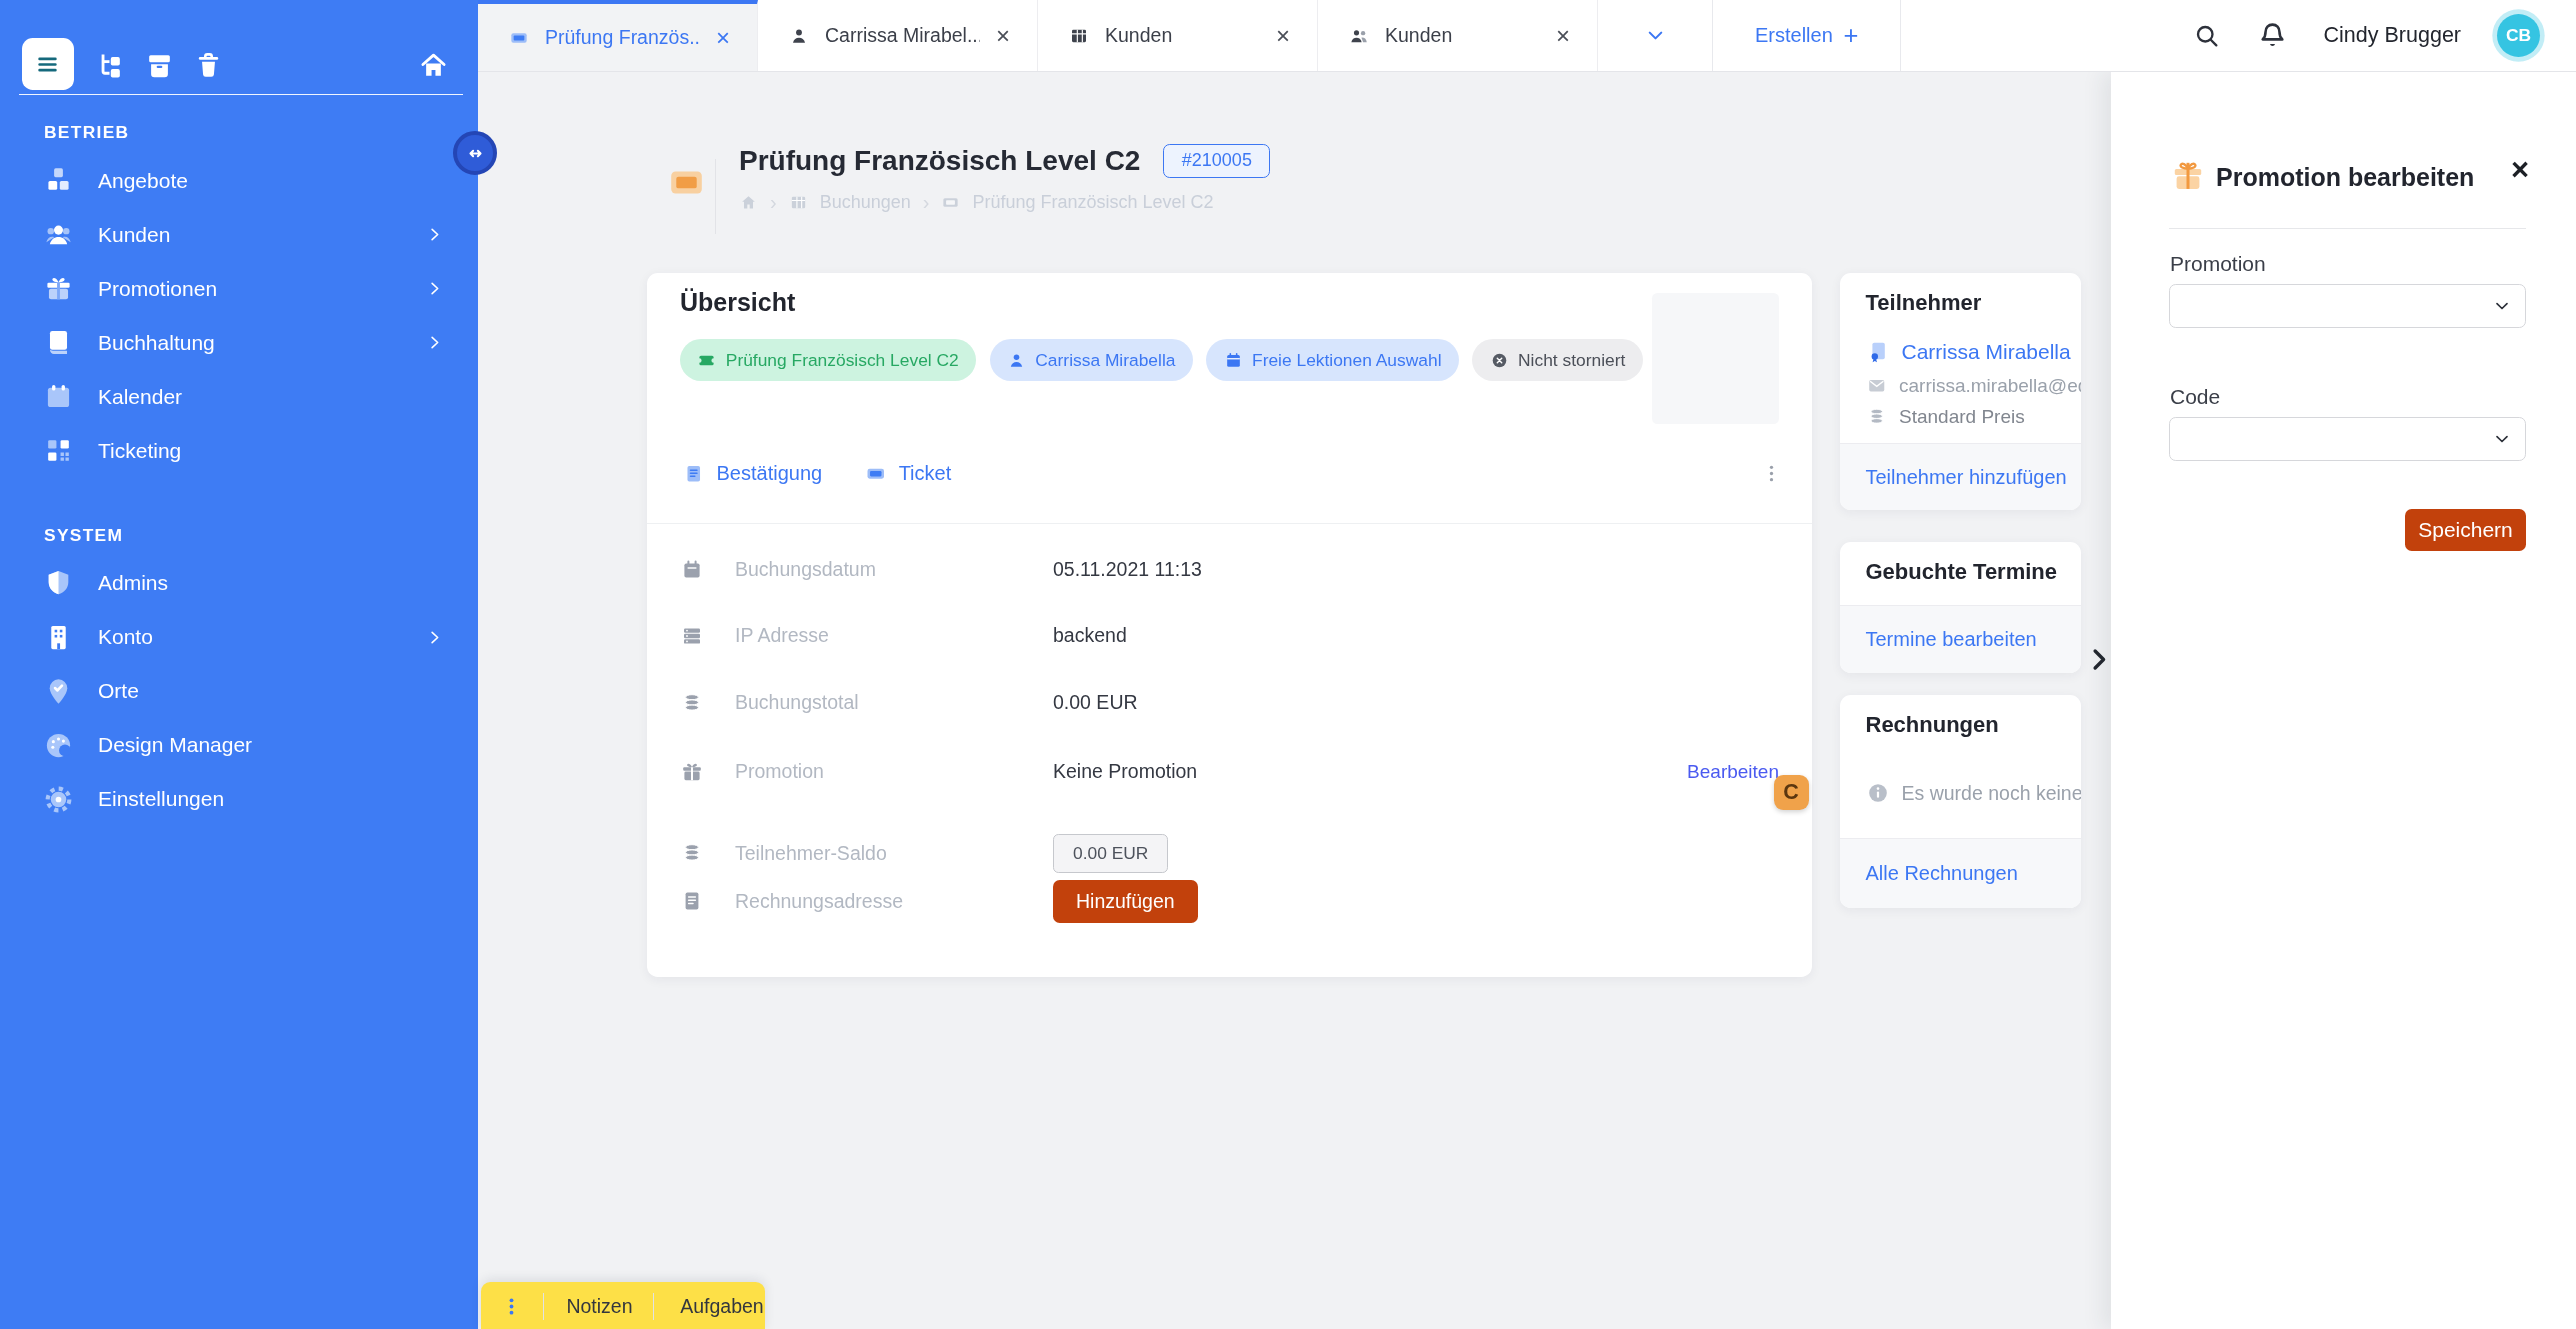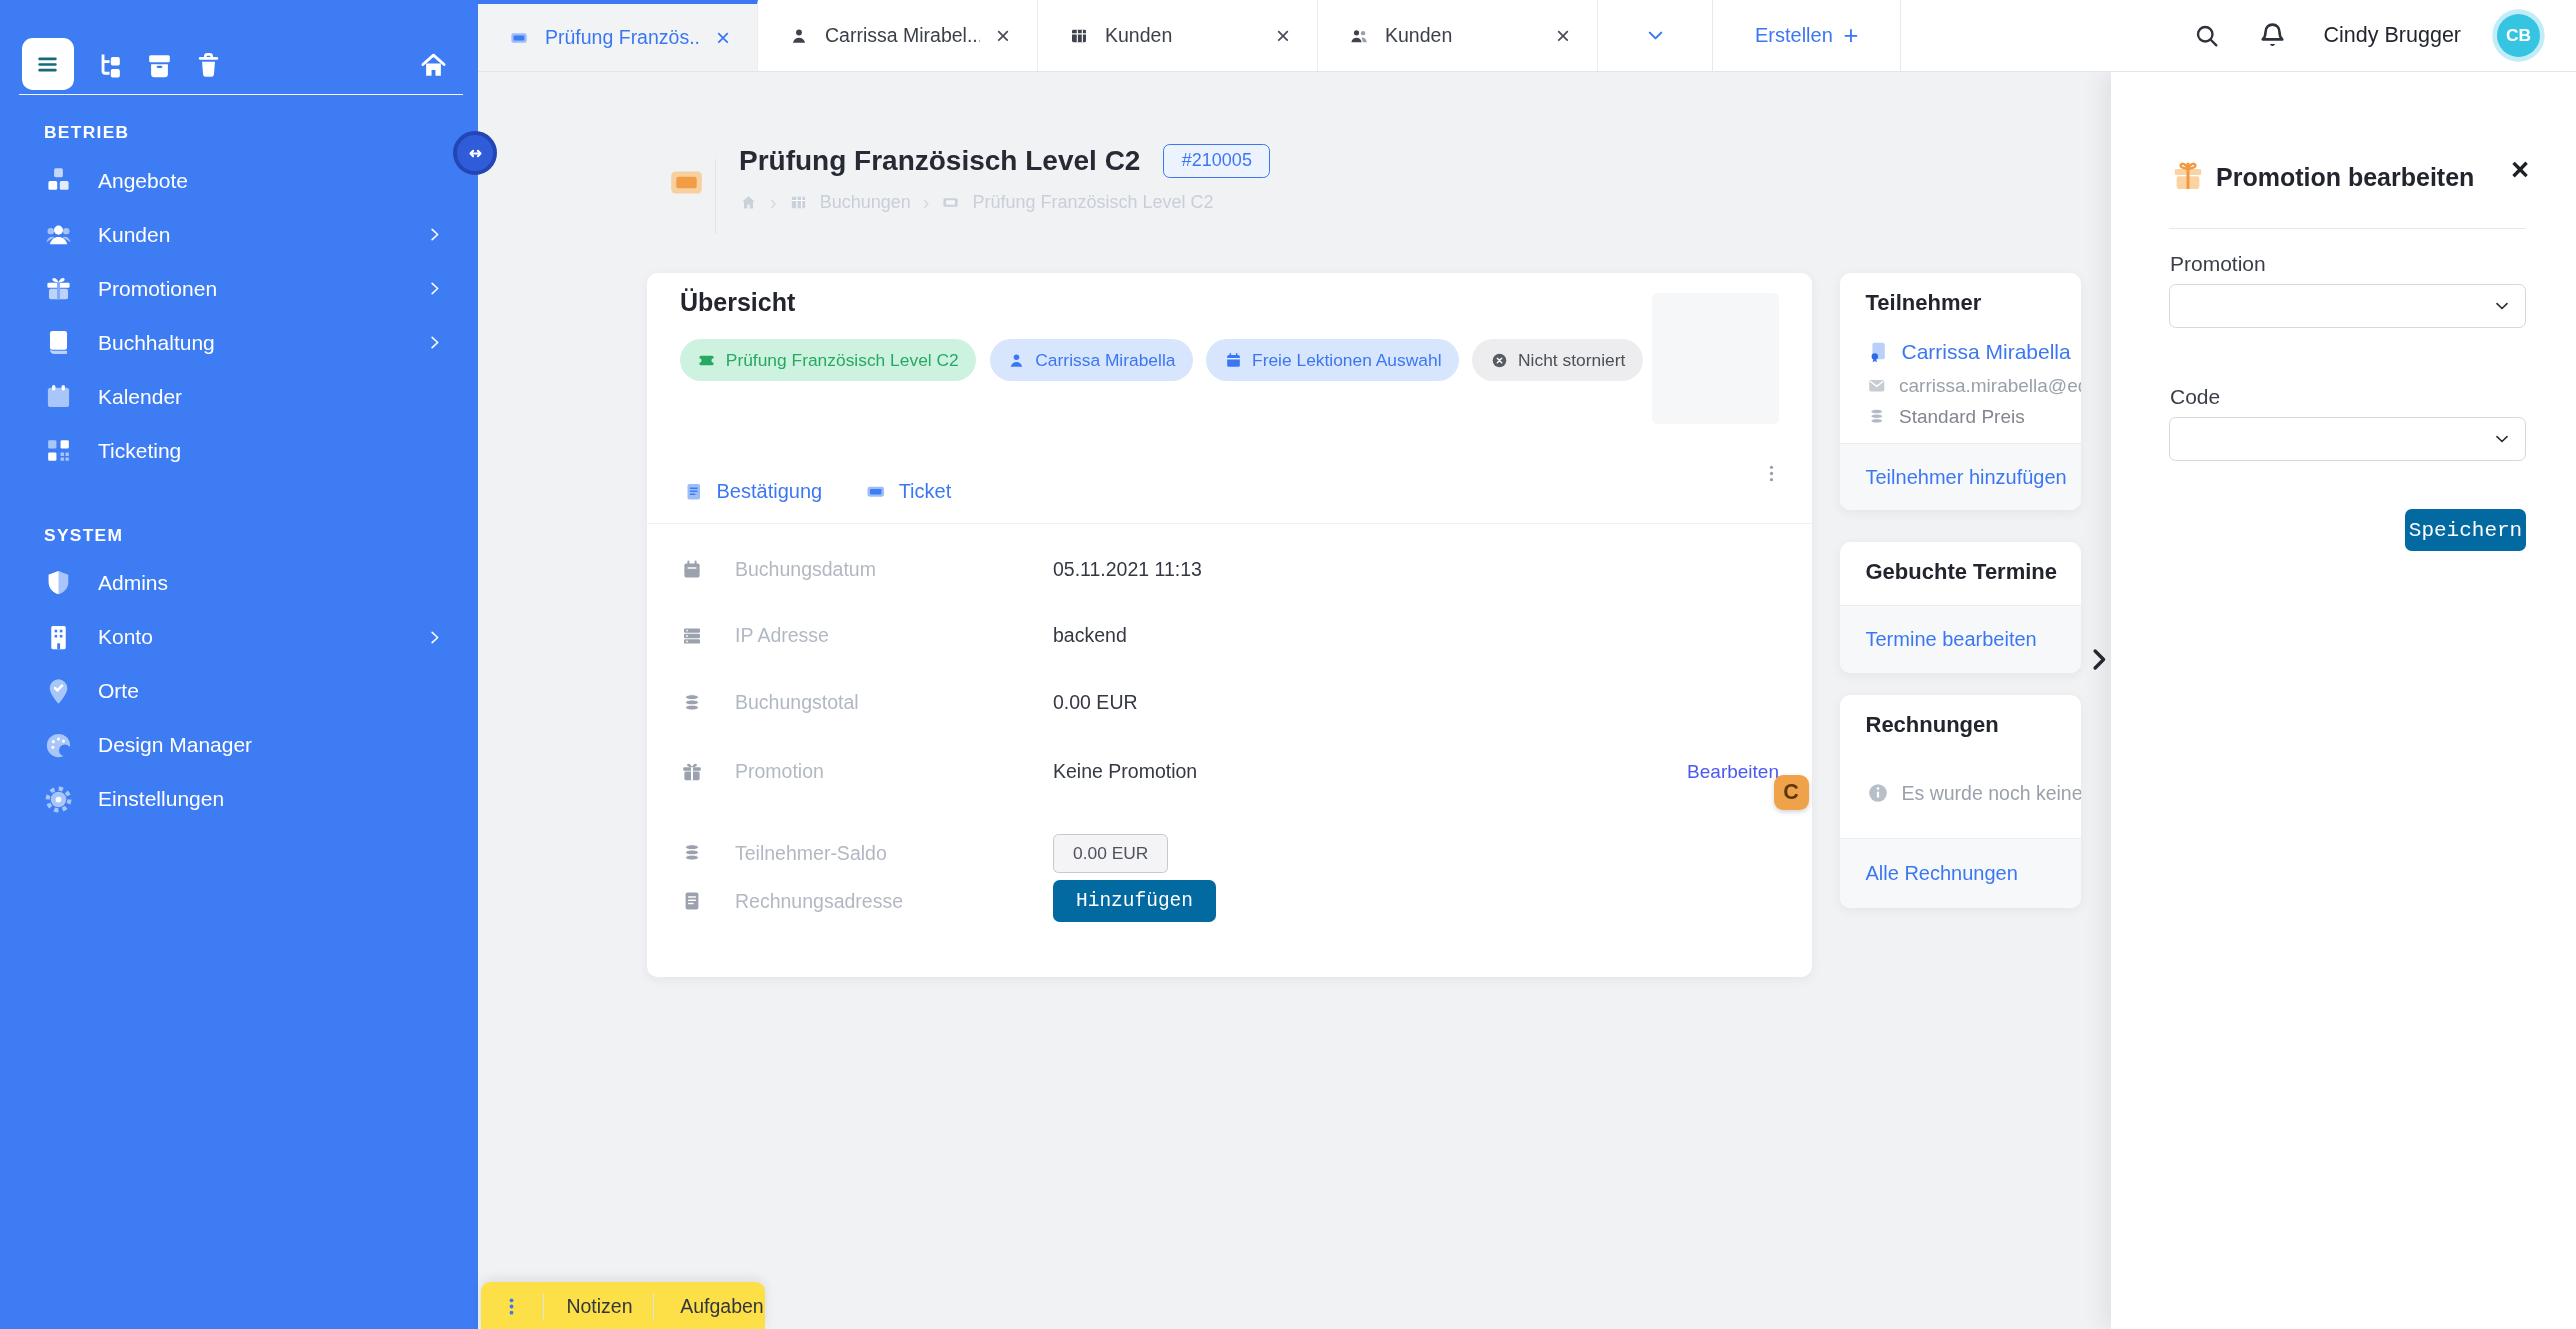--- a/index.html
+++ b/index.html
@@ -66,7 +66,7 @@
   .badge.green{background:#cdf3e0;color:#27a863;}
   .badge.blue{background:#d7e5fd;color:#3c77f3;}
   .badge.gray{background:#ededef;color:#4b4f58;}
-  .ov-links{position:absolute;left:36px;top:189px;display:flex;gap:43px;margin-top:18px;}
+  .ov-links{position:absolute;left:36px;top:189px;display:flex;gap:43px;}
   .ov-link{display:flex;align-items:center;gap:12px;color:#3c77f3;font-size:20px;font-weight:500;cursor:pointer;}
   .ov-link .lic{width:21.5px;height:21.5px;}
   .ov-kebab{position:absolute;right:29.5px;top:189px;width:23px;height:23px;cursor:pointer;}

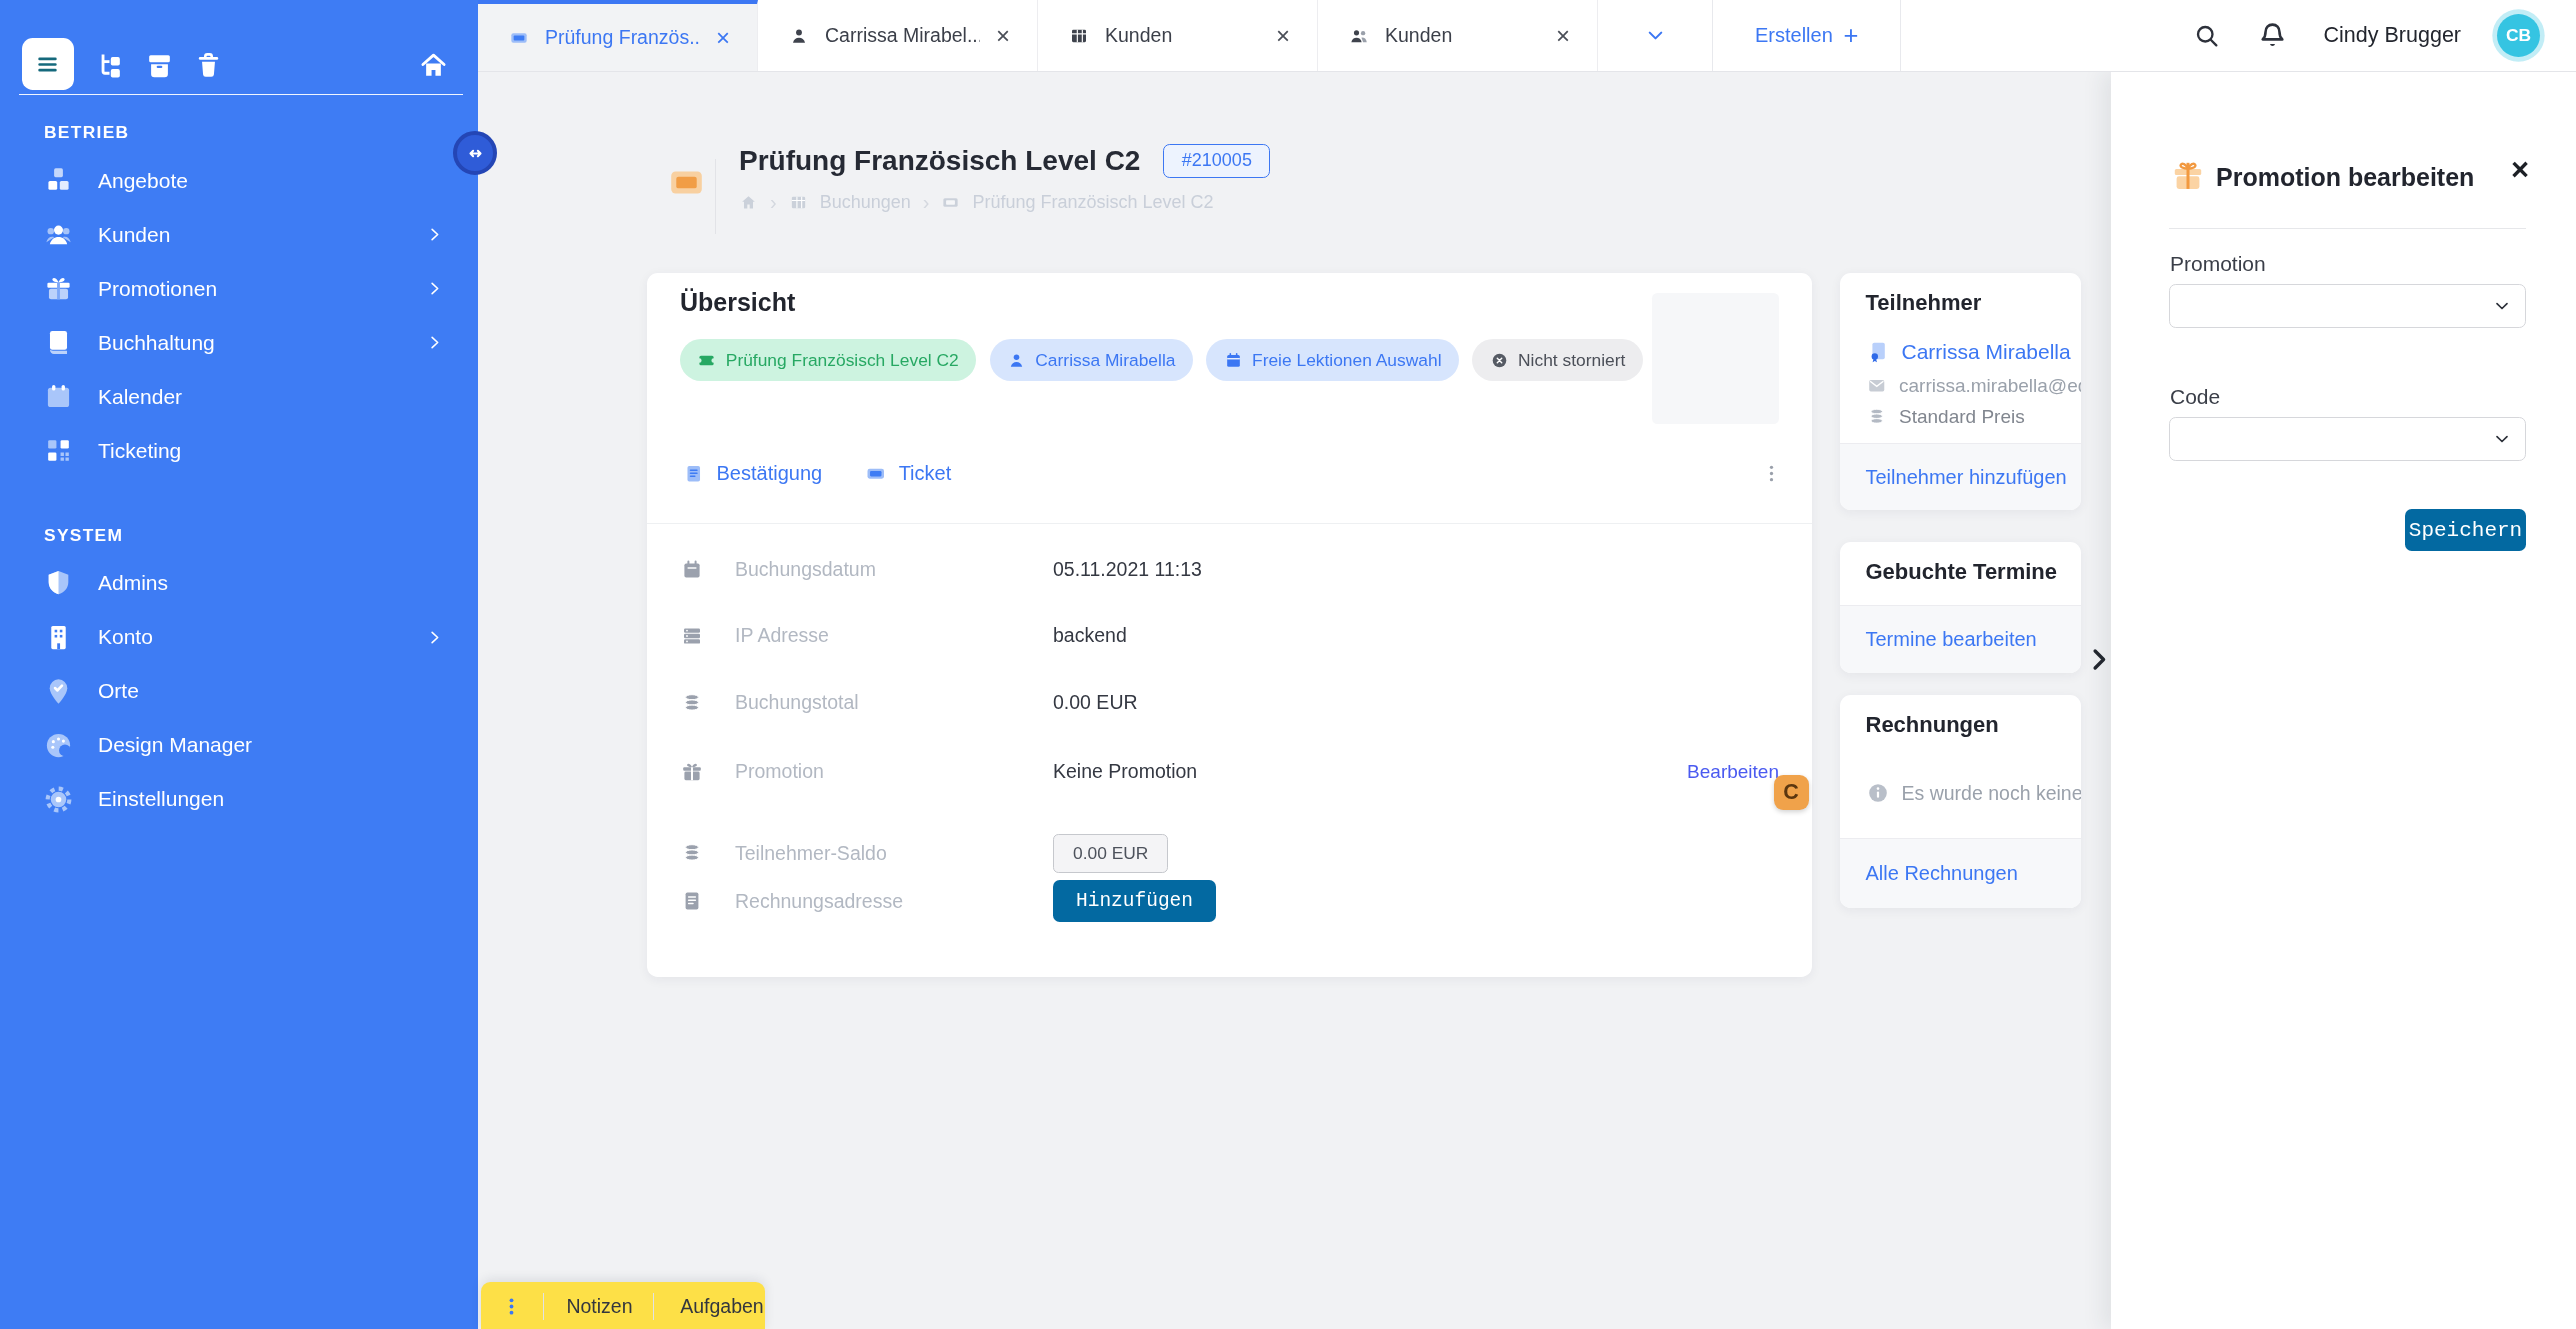--- a/index.html
+++ b/index.html
@@ -77,8 +77,8 @@
   .frow .fvalue{font-size:19.5px;color:#343842;}
   .edit-link{margin-left:auto;font-size:19px;font-weight:500;color:#4a5af0;cursor:pointer;}
   .saldo-box{padding:8px 19px;border:1.3px solid #c6c8cd;background:#f4f4f6;border-radius:5.4px;font-size:17.4px;color:#4d525c;}
-  .btn-blue{background:#0369a1;color:#fff;border:none;border-radius:6.7px;font-size:19.5px;
-            font-family:Liberation Mono, monospace;padding:10px 23px;cursor:pointer;text-align:right;}
+  .btn-blue{background:#c2410c;color:#fff;border:none;border-radius:6.7px;font-size:19.5px;
+            font-family:Liberation Sans, sans-serif;padding:10px 23px;cursor:pointer;text-align:right;}
   .c-avatar{position:absolute;right:3.4px;top:502px;width:35px;height:35px;border-radius:9.4px;background:#f0a24a;
             color:#5b360f;font-size:21.5px;font-weight:600;display:flex;align-items:center;justify-content:center;
             box-shadow:0 2px 5.4px rgba(0,0,0,.18);z-index:2;}

